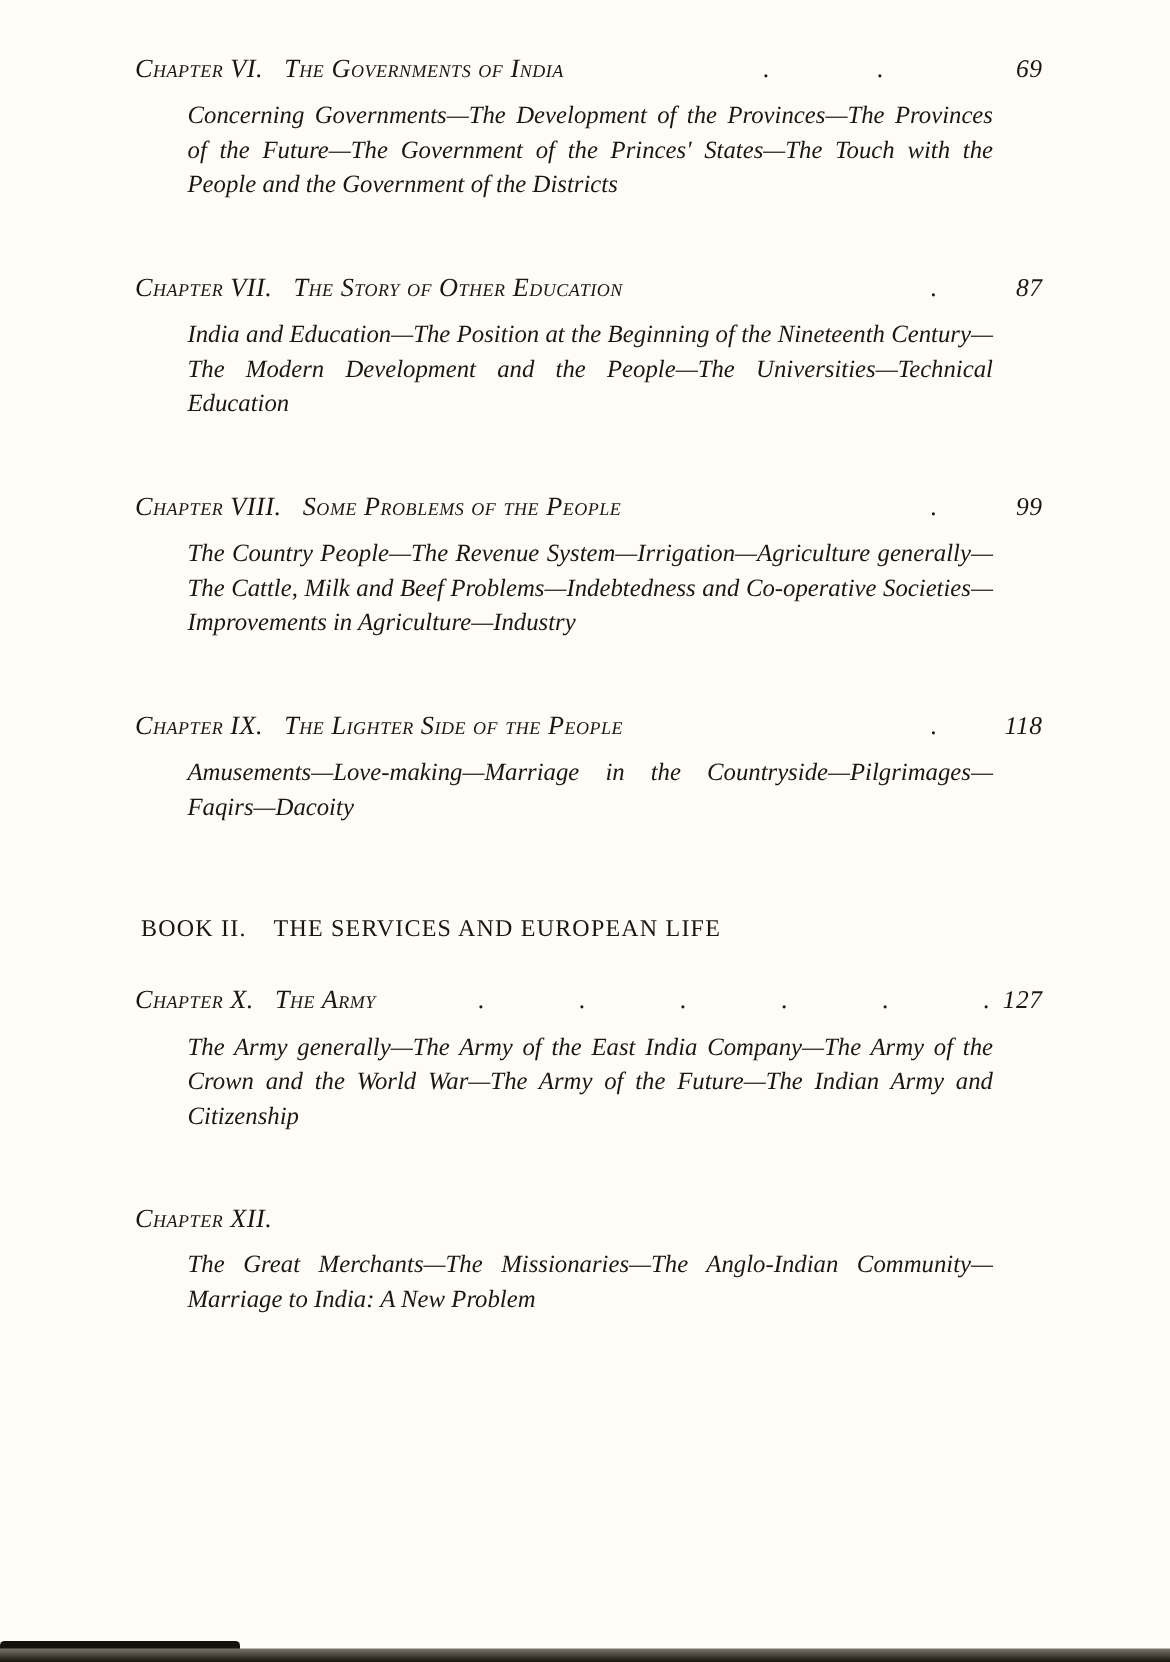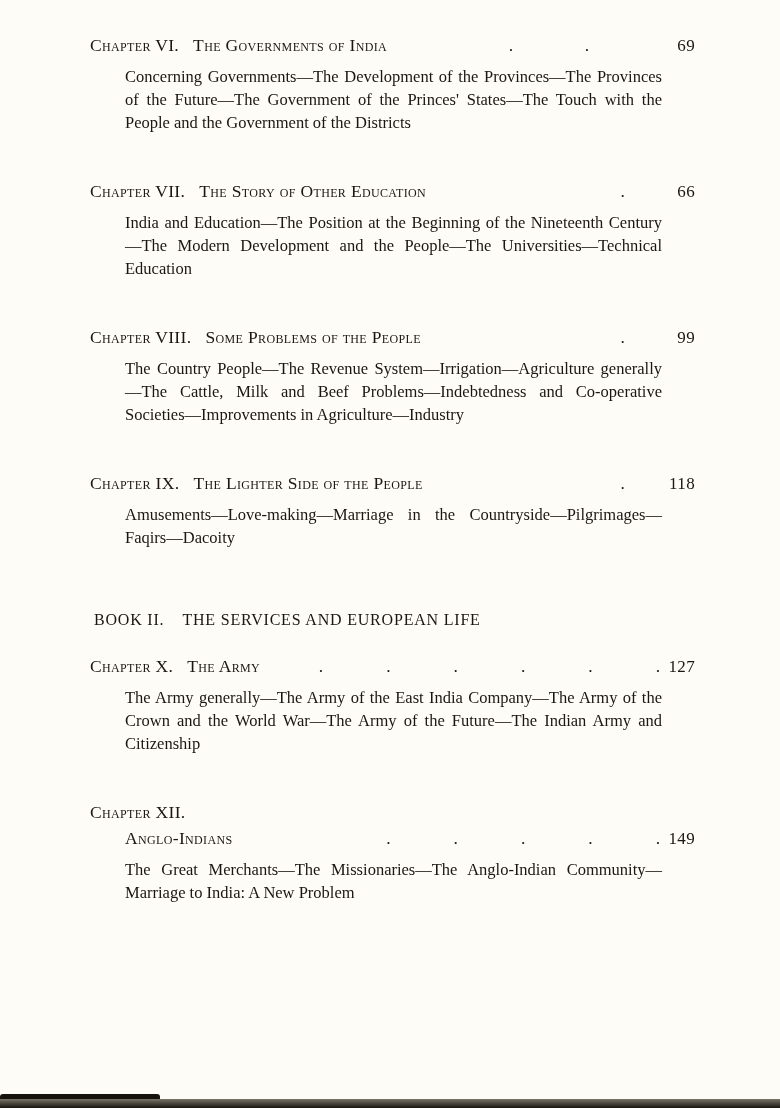--- a/index.html
+++ b/index.html
@@ -20,7 +20,7 @@
     left: 90px; top: 34px;
     width: 605px;
   }
-  .entry { margin-bottom: 46px; }
+  .entry { margin-bottom: 46px; font-style: italic; }
   .heading {
     display: flex;
     align-items: baseline;

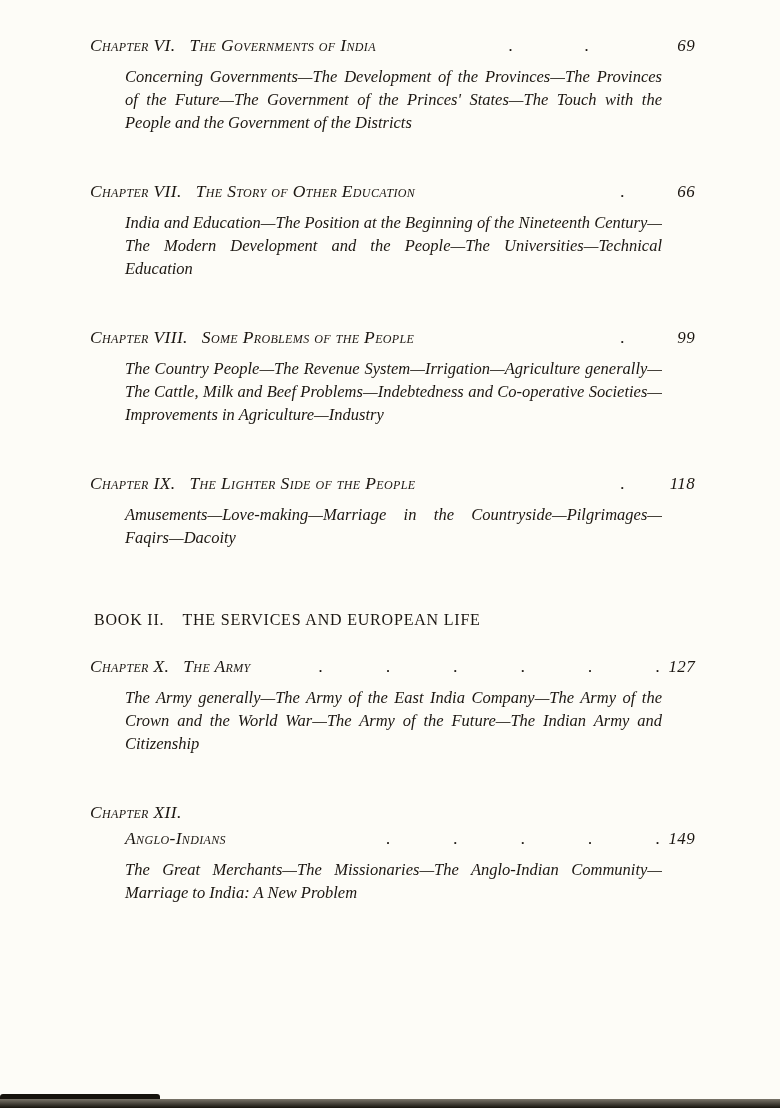--- a/index.html
+++ b/index.html
@@ -98,7 +98,7 @@
         <span class="sc chapter">Chapter VII.</span>
         <span class="sc title">The Story of Other Education</span>
         <span class="leader">.  </span>
-        <span class="pagenum">66</span>
+        <span class="pagenum">87</span>
       </div>
       <p class="desc">India and Education—The Position at the Beginning of the Nineteenth Century—The Modern Development and the People—The Universities—Technical Education</p>
     </div>

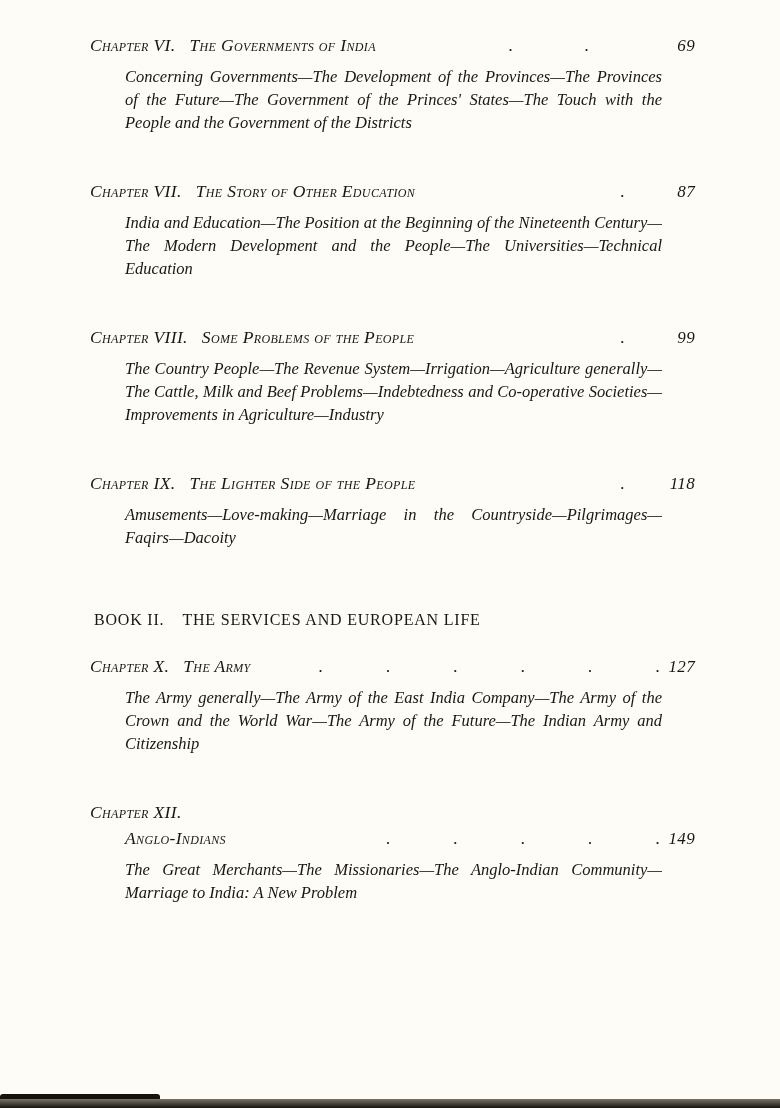--- a/index.html
+++ b/index.html
@@ -143,11 +143,6 @@
       <div class="heading">
         <span class="sc chapter">Chapter XII.</span>
       </div>
-      <div class="heading heading-cont">
-        <span class="sc title">Anglo-Indians</span>
-        <span class="leader">.    .    .    .    .</span>
-        <span class="pagenum">149</span>
-      </div>
       <p class="desc">The Great Merchants—The Missionaries—The Anglo-Indian Community—Marriage to India: A New Problem</p>
     </div>
 

